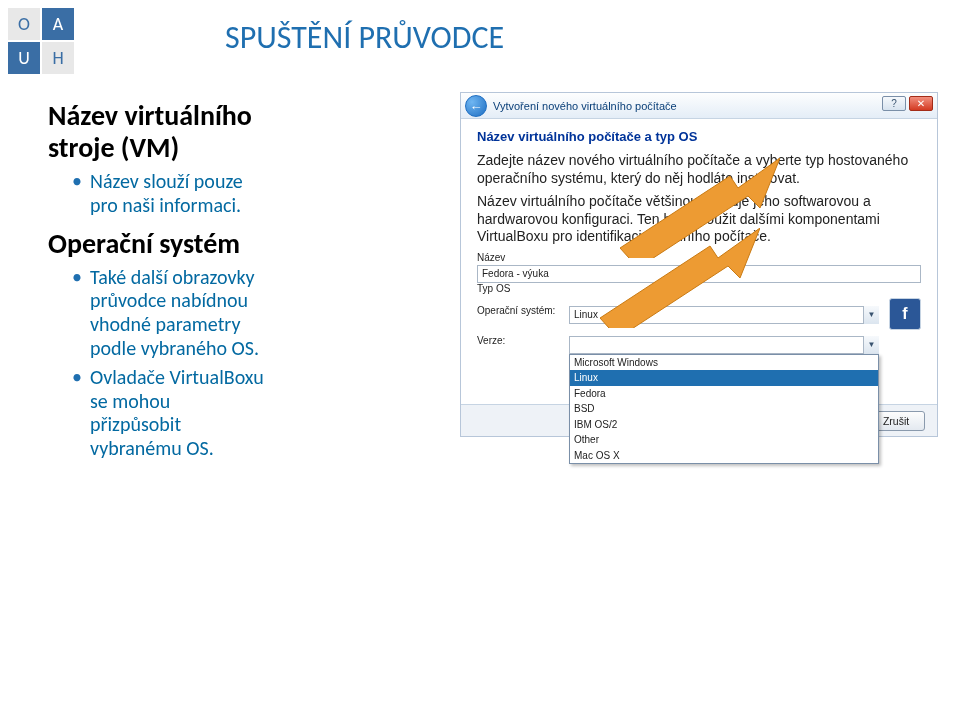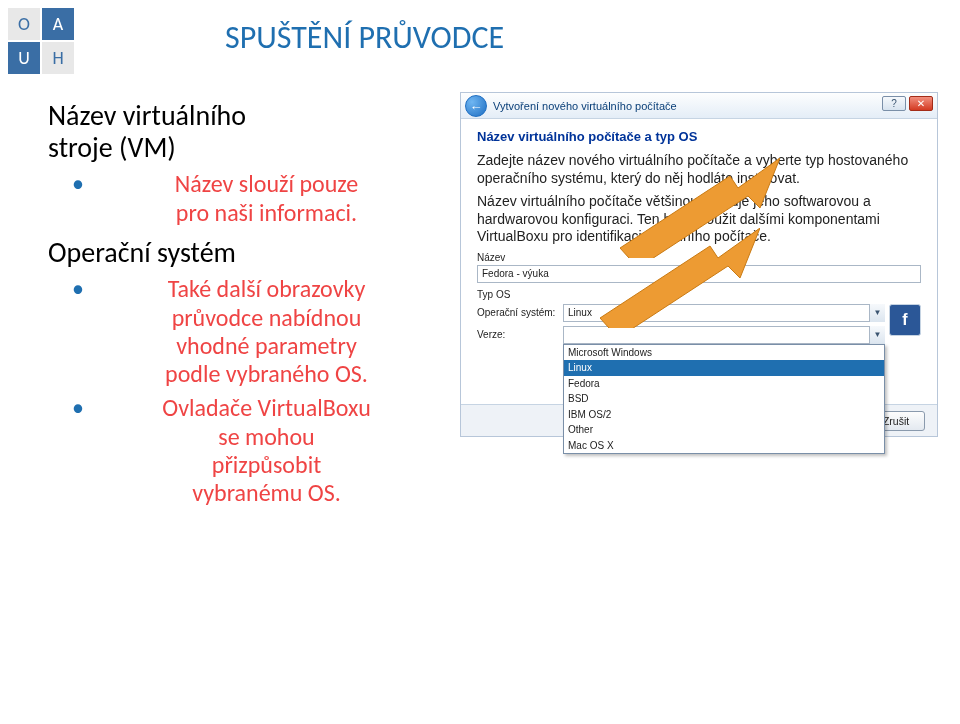--- a/index.html
+++ b/index.html
@@ -48,7 +48,7 @@
   .h-bold {
     font-size: 28px;
     color: #000;
-    font-weight: 400;
+    font-weight: 700;
     line-height: 1.15;
     margin-bottom: 6px;
   }

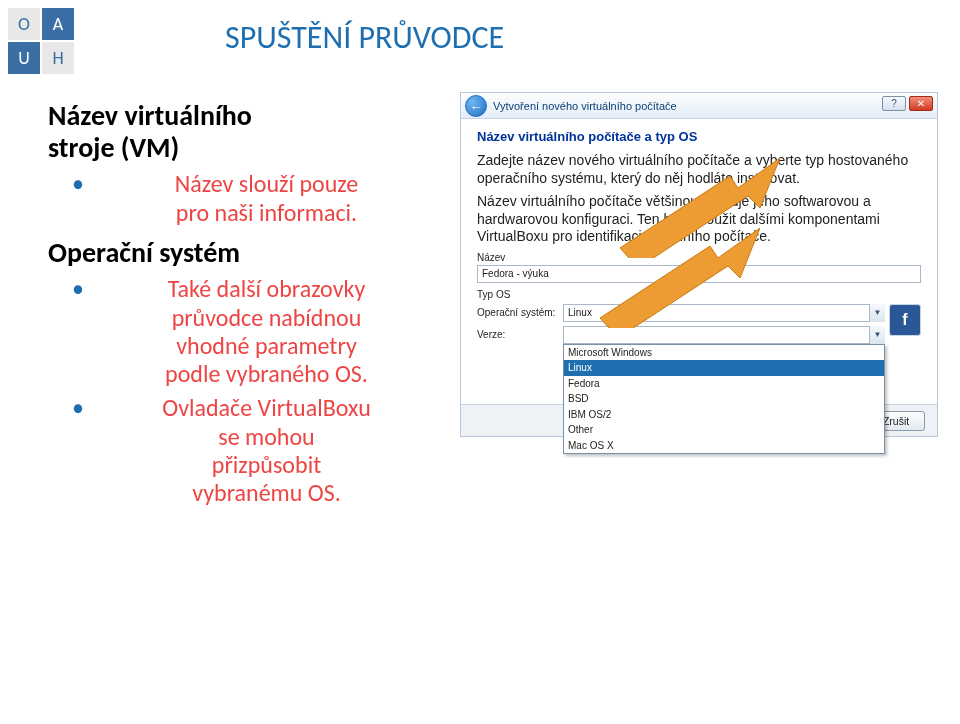--- a/index.html
+++ b/index.html
@@ -59,11 +59,10 @@
   .bullet {
     position: relative;
     padding-left: 18px;
-    font-size: 24px;
-    color: #ef4444;
+    font-size: 20px;
+    color: #0369a1;
     line-height: 1.18;
     margin-bottom: 6px;
-    text-align: center;
   }
   .bullet::before {
     content: "•";

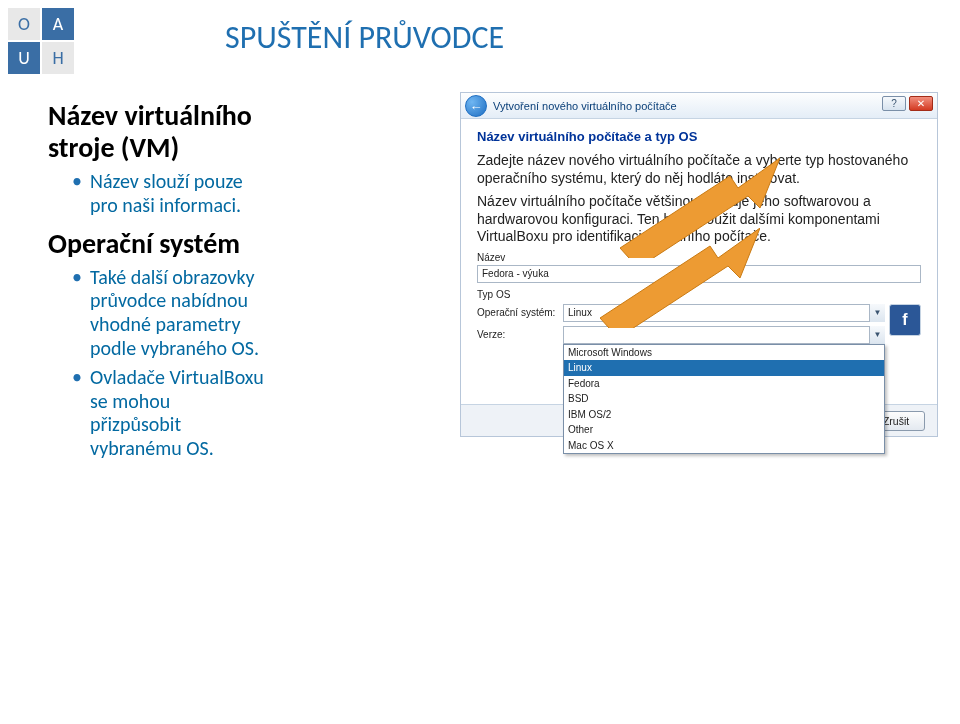--- a/index.html
+++ b/index.html
@@ -136,7 +136,6 @@
   .fieldlabel {
     font-size: 10px;
     color: #222;
-    margin-top: 6px;
     margin-bottom: 2px;
   }
   .textfield {

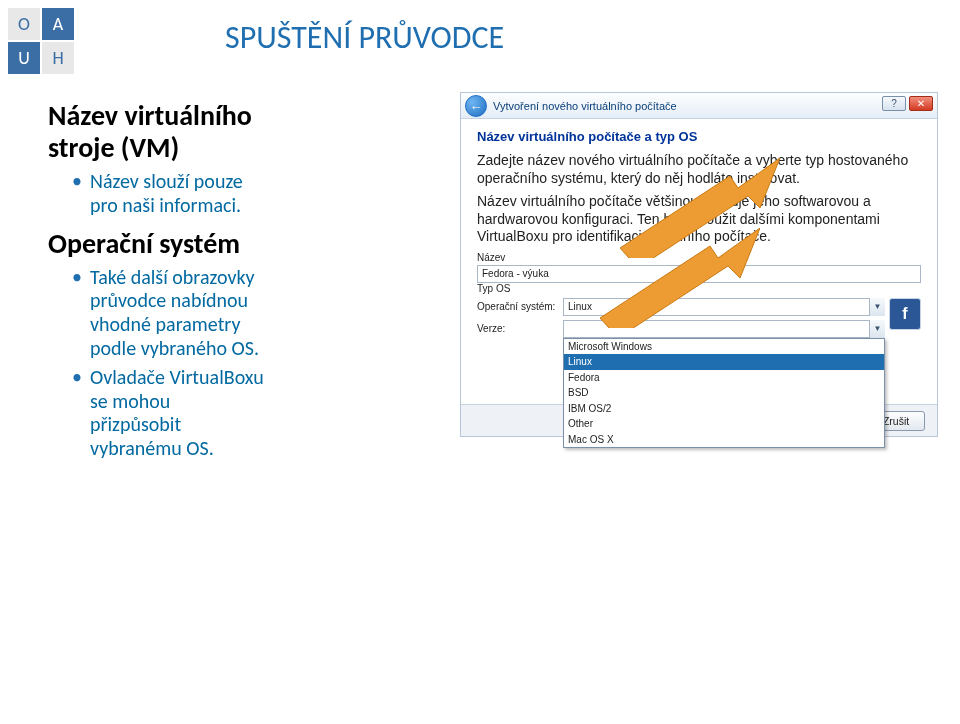--- a/index.html
+++ b/index.html
@@ -150,7 +150,7 @@
     display: flex;
     align-items: center;
     margin-top: 4px;
-    gap: 0;
+    gap: 6px;
   }
   .form-row .lbl { width: 86px; font-size: 10px; }
   .combo {

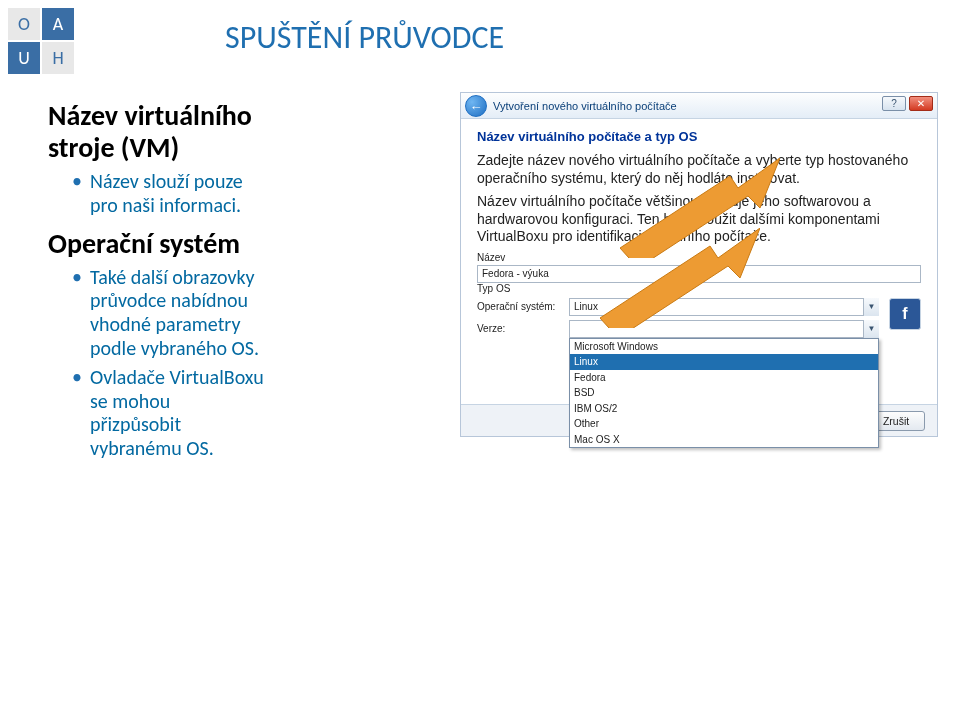--- a/index.html
+++ b/index.html
@@ -156,6 +156,7 @@
   .combo {
     position: relative;
     flex: 1;
+    margin-top: 8px;
   }
   .combo-field {
     border: 1px solid #aab7c6;

